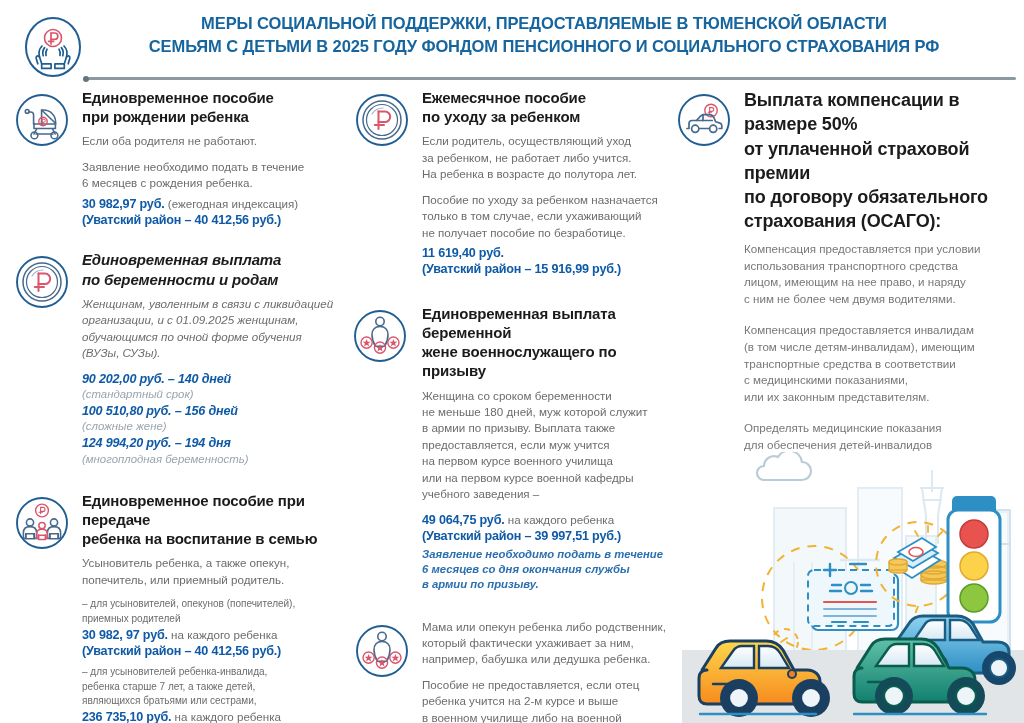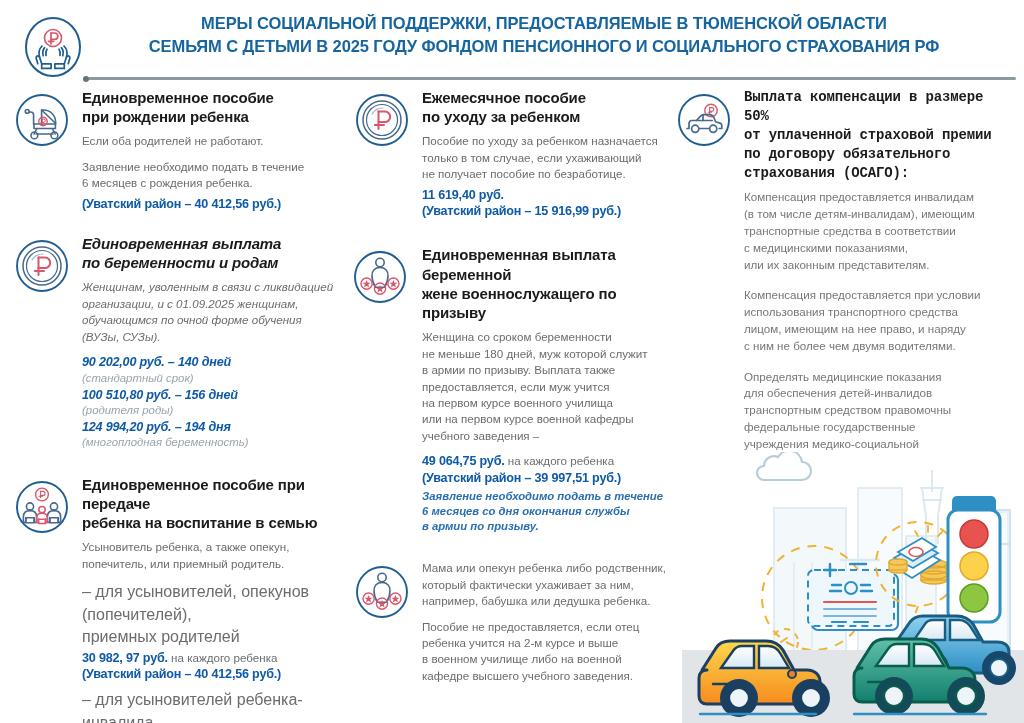--- a/index.html
+++ b/index.html
@@ -120,7 +120,7 @@
     margin:6px 0 1px 0;
   }
 
-  .col-3 .b-title { font-size:14px; line-height:1.35;font-family:Liberation Mono, monospace; }
+  .col-3 .b-title { font-size:18px; line-height:1.35; }
   .col-3 .b-para { color:#75777a; margin-bottom:14px; line-height:1.45; }
 
   

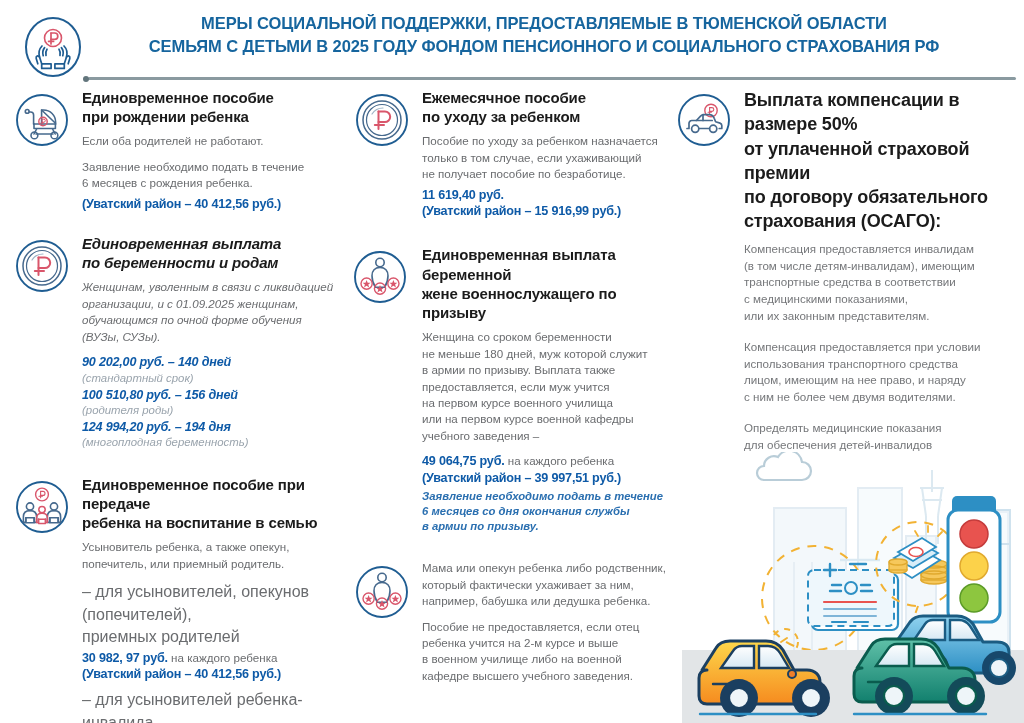--- a/index.html
+++ b/index.html
@@ -203,7 +203,7 @@
         </svg>
       </div>
       <h3 class="b-title">Единовременное пособие<br>при рождении ребенка</h3>
-      <p class="b-para">Если оба родителей не работают.</p>
+      <p class="b-para">Если оба родителя не работают.</p>
       <p class="b-para tight">Заявление необходимо подать в течение<br>6 месяцев с рождения ребенка.</p>
       <p class="b-amount">(Уватский район – 40 412,56 руб.)</p>
     </div>

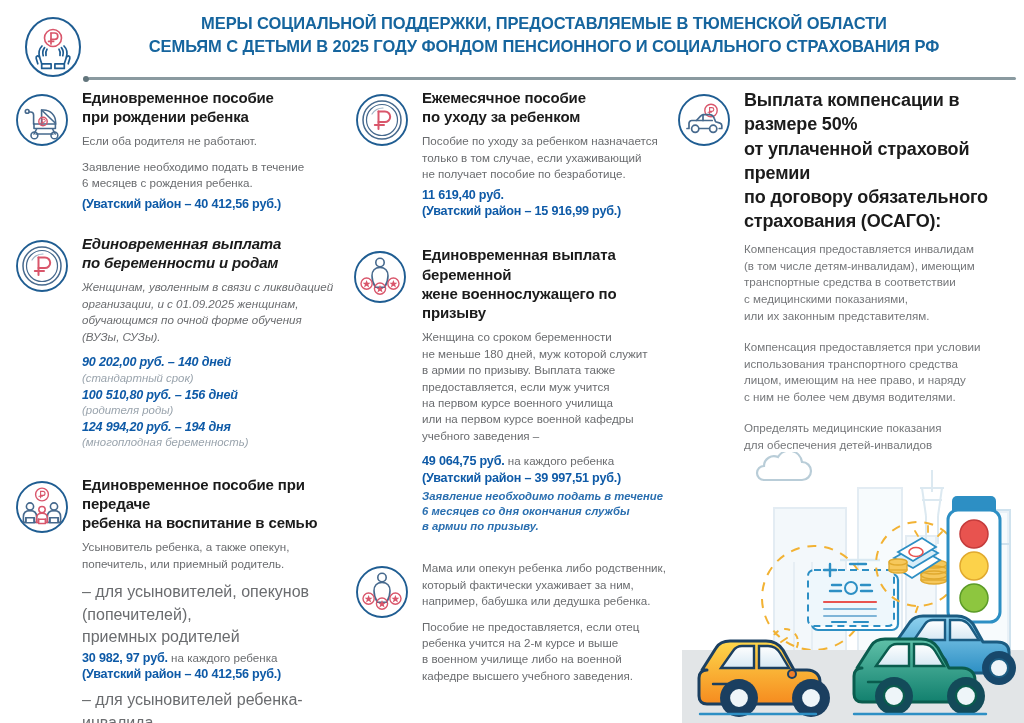--- a/index.html
+++ b/index.html
@@ -289,6 +289,7 @@
         </svg>
       </div>
       <h3 class="b-title">Ежемесячное пособие<br>по уходу за ребенком</h3>
+      <p class="b-para">Если родитель, осуществляющий уход<br>за ребенком, не работает либо учится.<br>На ребенка в возрасте до полутора лет.</p>
       <p class="b-para tight">Пособие по уходу за ребенком назначается<br>только в том случае, если ухаживающий<br>не получает пособие по безработице.</p>
       <p class="b-amount">11 619,40 руб.</p>
       <p class="b-amount">(Уватский район – 15 916,99 руб.)</p>

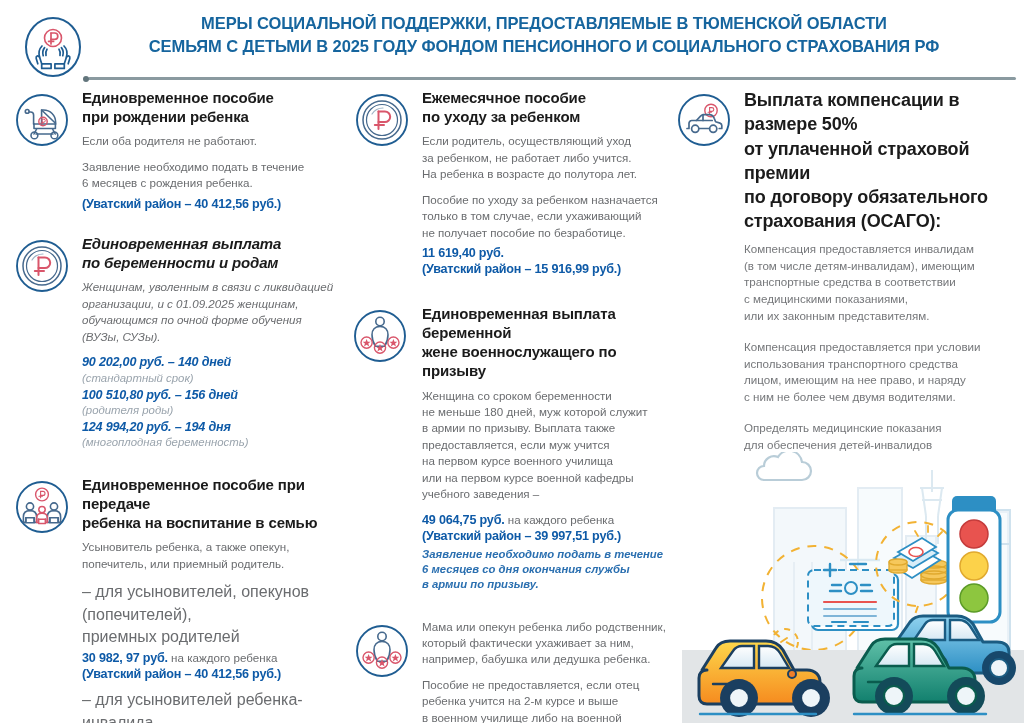--- a/index.html
+++ b/index.html
@@ -205,6 +205,7 @@
       <h3 class="b-title">Единовременное пособие<br>при рождении ребенка</h3>
       <p class="b-para">Если оба родителя не работают.</p>
       <p class="b-para tight">Заявление необходимо подать в течение<br>6 месяцев с рождения ребенка.</p>
+      <p class="b-amount"><span>30 982,97 руб.</span><span class="suffix"> (ежегодная индексация)</span></p>
       <p class="b-amount">(Уватский район – 40 412,56 руб.)</p>
     </div>
 

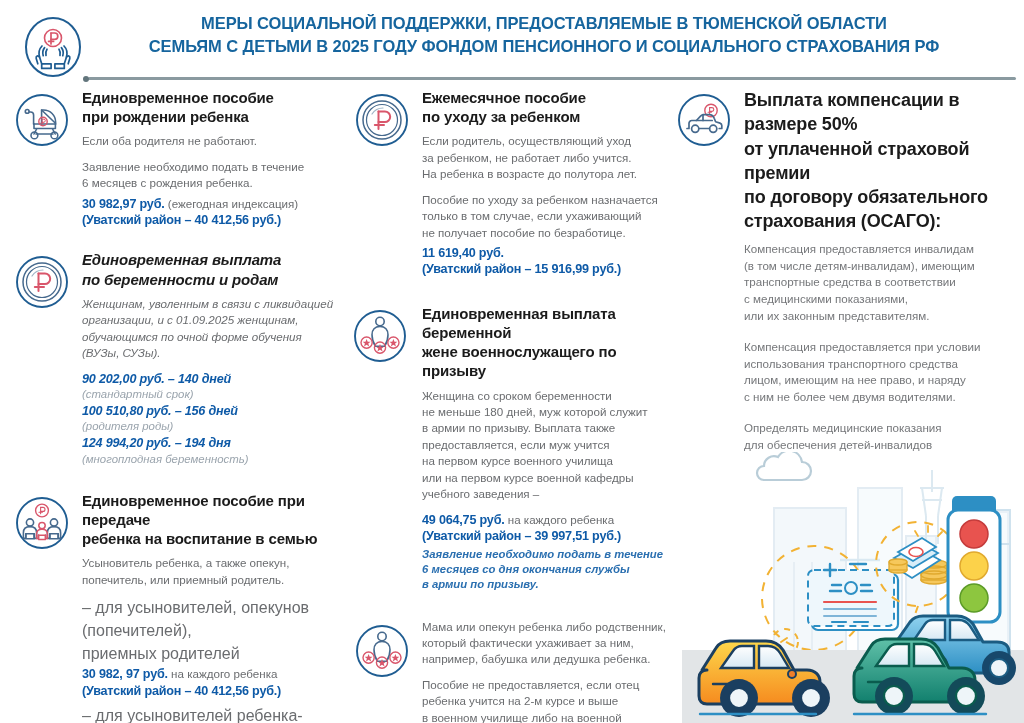--- a/index.html
+++ b/index.html
@@ -369,8 +369,8 @@
         </svg>
       </div>
       <h3 class="b-title">Выплата компенсации в размере 50%<br>от уплаченной страховой премии<br>по договору обязательного<br>страхования (ОСАГО):</h3>
+      <p class="b-para">Компенсация предоставляется при условии<br>использования транспортного средства<br>лицом, имеющим на нее право, и наряду<br>с ним не более чем двумя водителями.</p>
       <p class="b-para">Компенсация предоставляется инвалидам<br>(в том числе детям-инвалидам), имеющим<br>транспортные средства в соответствии<br>с медицинскими показаниями,<br>или их законным представителям.</p>
-      <p class="b-para">Компенсация предоставляется при условии<br>использования транспортного средства<br>лицом, имеющим на нее право, и наряду<br>с ним не более чем двумя водителями.</p>
       <p class="b-para">Определять медицинские показания<br>для обеспечения детей-инвалидов<br>транспортным средством правомочны<br>федеральные государственные<br>учреждения медико-социальной<br>экспертизы.</p>
     </div>
 

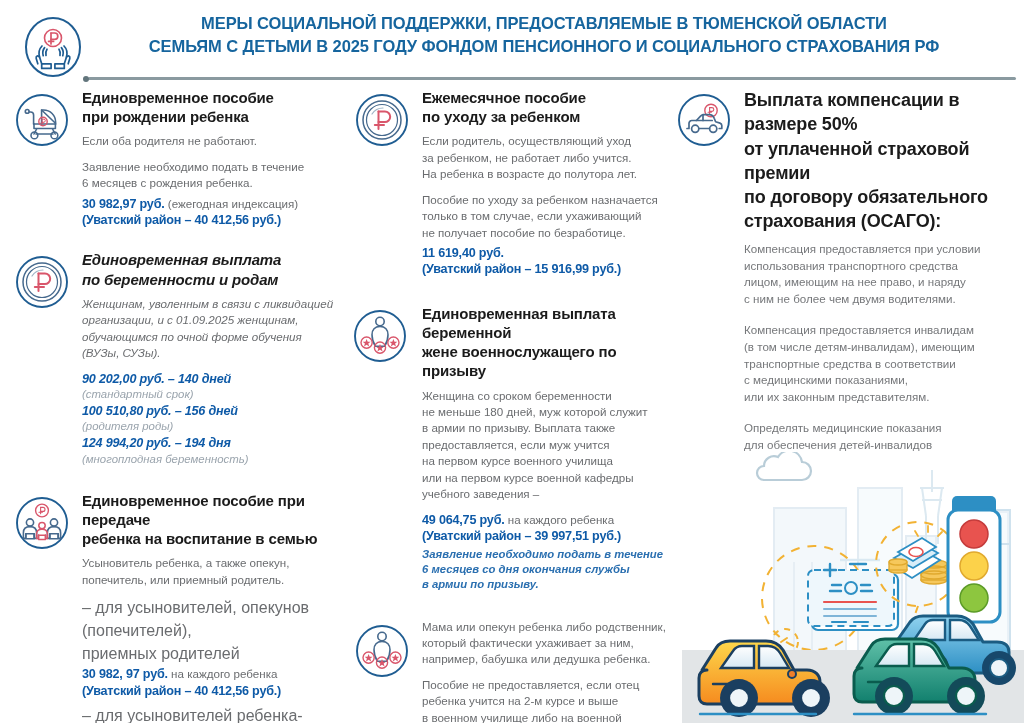--- a/index.html
+++ b/index.html
@@ -228,7 +228,7 @@
       <p class="b-amount">90 202,00 руб. – 140 дней</p>
       <p class="b-sub">(стандартный срок)</p>
       <p class="b-amount">100 510,80 руб. – 156 дней</p>
-      <p class="b-sub">(родителя роды)</p>
+      <p class="b-sub">(сложные жене)</p>
       <p class="b-amount">124 994,20 руб. – 194 дня</p>
       <p class="b-sub">(многоплодная беременность)</p>
     </div>

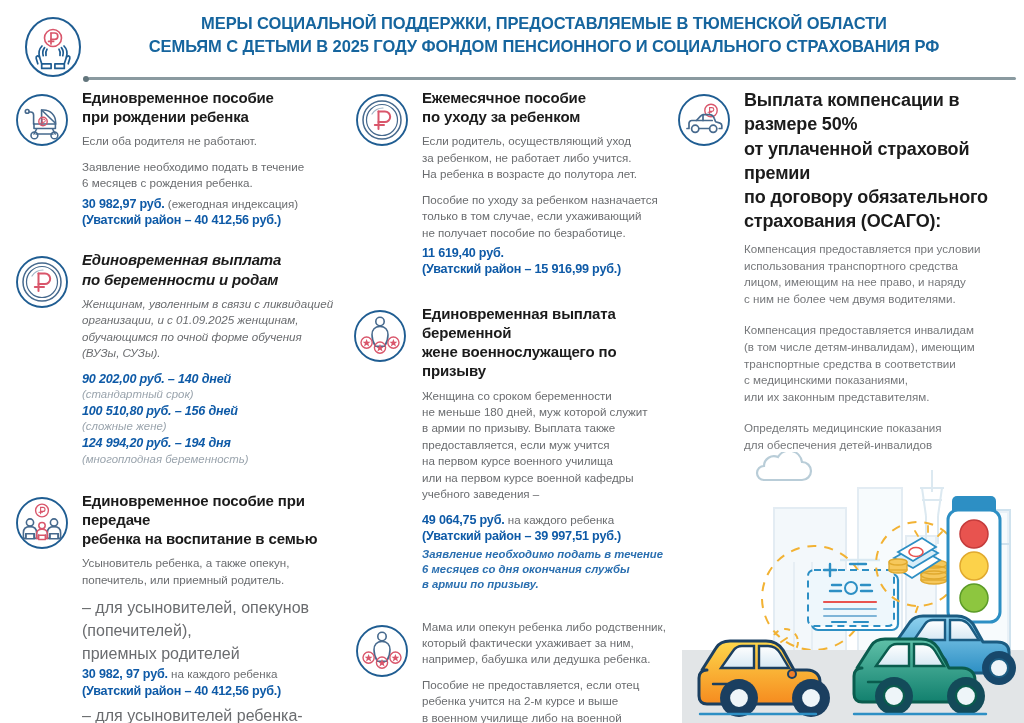--- a/index.html
+++ b/index.html
@@ -114,7 +114,7 @@
     margin:3px 0 0 0;
   }
   .b-dash {
-    font-size:16px;
+    font-size:10px;
     line-height:1.42;
     color:#6a6c6f;
     margin:6px 0 1px 0;

